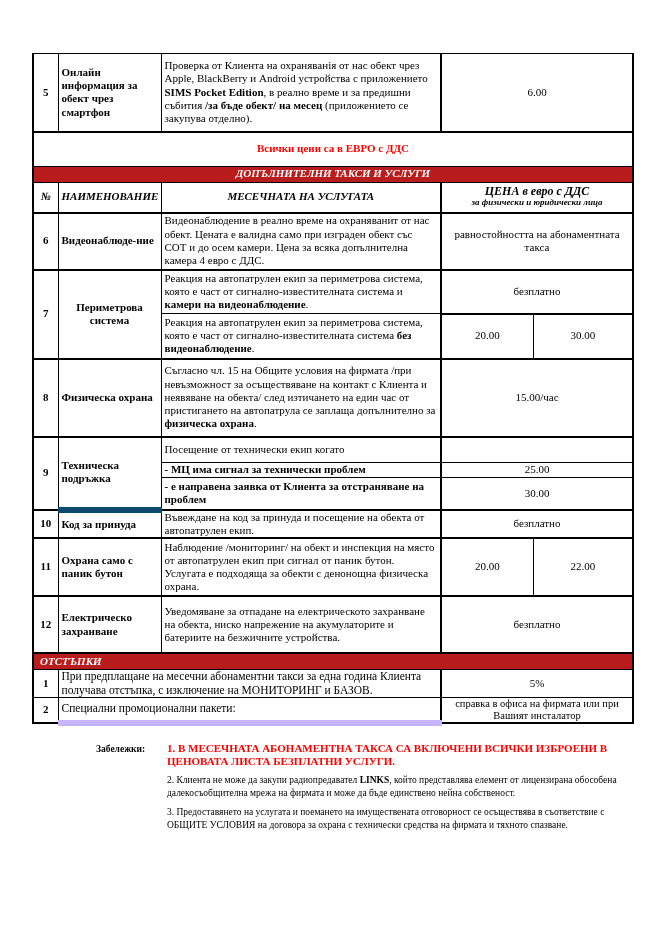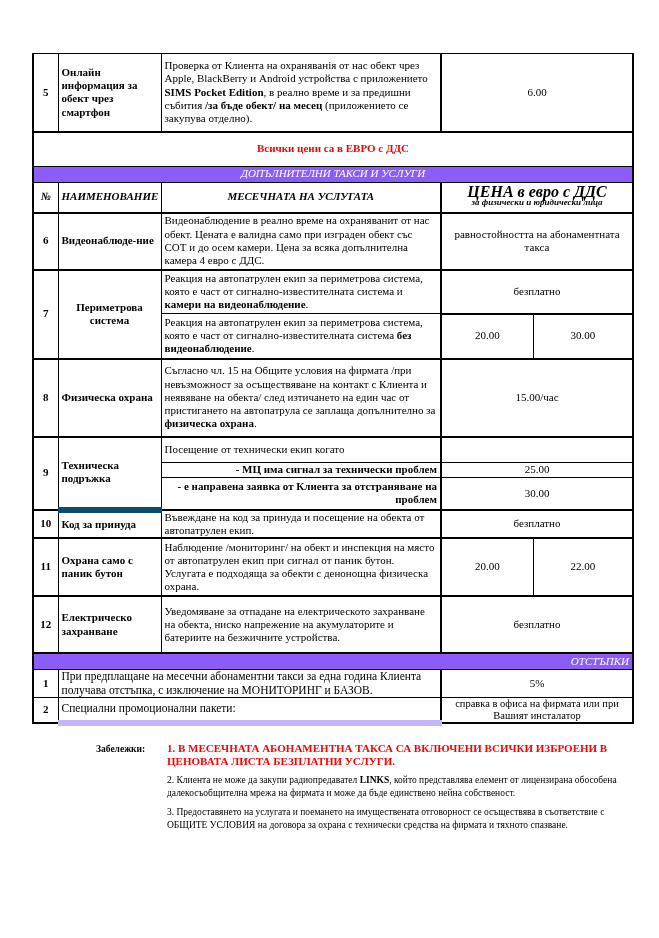--- a/index.html
+++ b/index.html
@@ -12,7 +12,7 @@
   .name { font-weight:bold; font-size:12px; line-height:15px; }
   .name.center { text-align:center; }
   .price { text-align:center; font-size:11.5px; }
-  .b { font-weight:bold;text-align:right; }
+  .b { font-weight:bold; }
   .title-row td { text-align:center; color:#ff0000; font-weight:bold; font-size:20px; height:33px; border-top:2px solid #000; border-bottom:2px solid #000; }
   .section-row td { background:#8b5cf6; color:#fff; font-weight:normal; font-style:italic; text-align:center; font-size:12px; height:15px; line-height:14px; border-bottom:2px solid #000; }
   .hdr td { font-style:italic; font-weight:bold; font-size:10.5px; height:29px; }

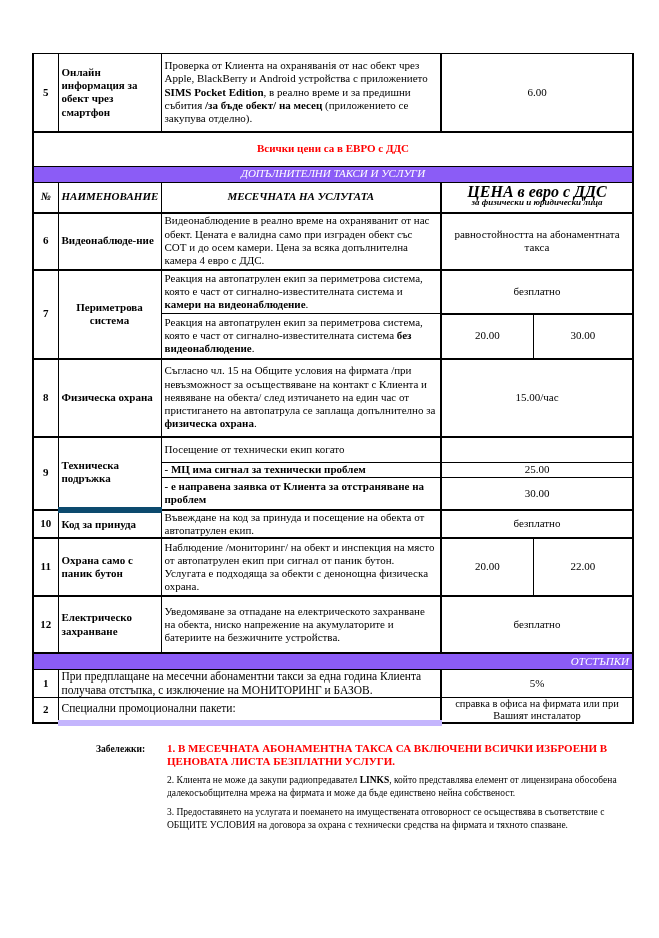--- a/index.html
+++ b/index.html
@@ -14,7 +14,7 @@
   .price { text-align:center; font-size:11.5px; }
   .b { font-weight:bold; }
   .title-row td { text-align:center; color:#ff0000; font-weight:bold; font-size:20px; height:33px; border-top:2px solid #000; border-bottom:2px solid #000; }
-  .section-row td { background:#8b5cf6; color:#fff; font-weight:normal; font-style:italic; text-align:center; font-size:12px; height:15px; line-height:14px; border-bottom:2px solid #000; }
+  .section-row td { background:#b91c1c; color:#fff; font-weight:bold; font-style:italic; text-align:center; font-size:12px; height:15px; line-height:14px; border-bottom:2px solid #000; }
   .hdr td { font-style:italic; font-weight:bold; font-size:10.5px; height:29px; }
   .hdr .c { text-align:center; }
   .hdr .sub { font-size:9px; display:block; line-height:11px; }

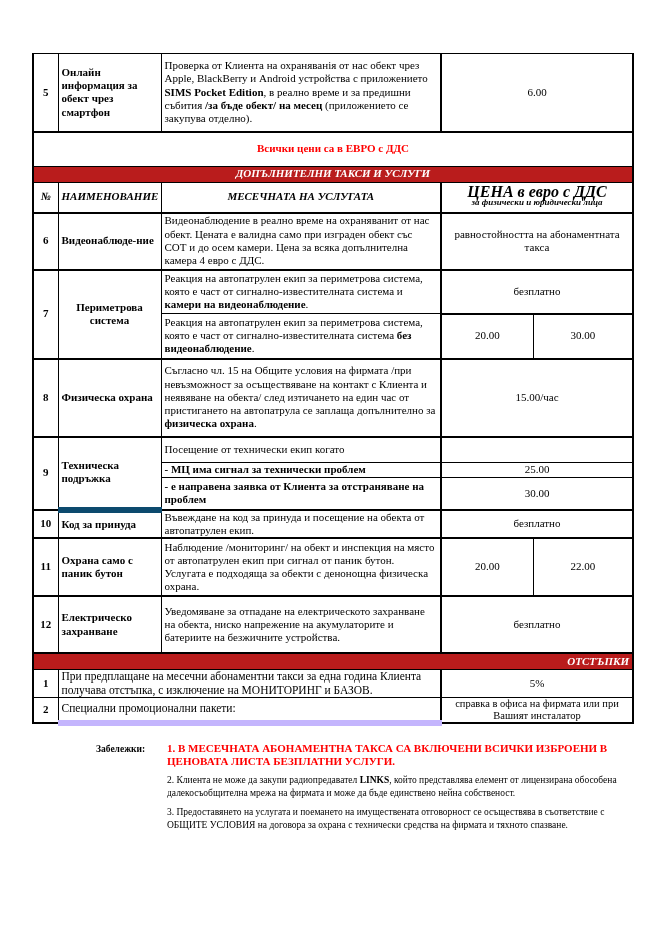--- a/index.html
+++ b/index.html
@@ -57,7 +57,7 @@
     <td>НАИМЕНОВАНИЕ</td>
     <td class="c">МЕСЕЧНАТА НА УСЛУГАТА</td>
     <td colspan="2" class="c thick-r thick-l">
-      <span class="sub" style="font-size:16px">ЦЕНА в евро с ДДС</span>
+      <span class="sub" style="font-size:12px">ЦЕНА в евро с ДДС</span>
       <span class="sub">за физически и юридически лица</span>
     </td>
   </tr>

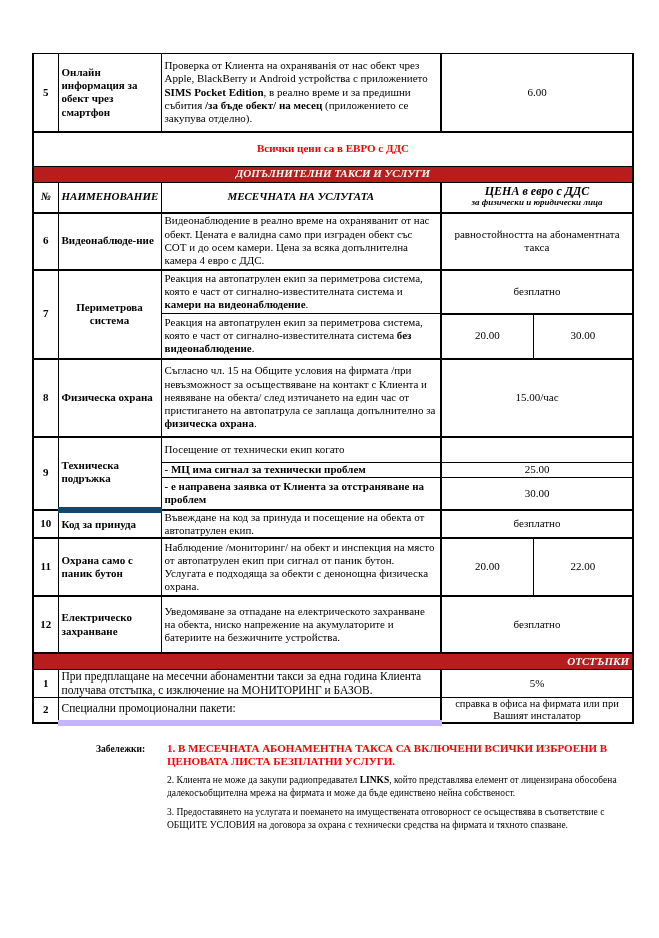--- a/index.html
+++ b/index.html
@@ -126,7 +126,7 @@
   </tr>
 
   <tr class="section-row">
-    <td colspan="5" class="thick-l thick-r" style="text-align:right;padding-left:0">ОТСТЪПКИ</td>
+    <td colspan="5" class="thick-l thick-r" style="text-align:left;padding-left:6px">ОТСТЪПКИ</td>
   </tr>
 
   <tr style="height:28px">

